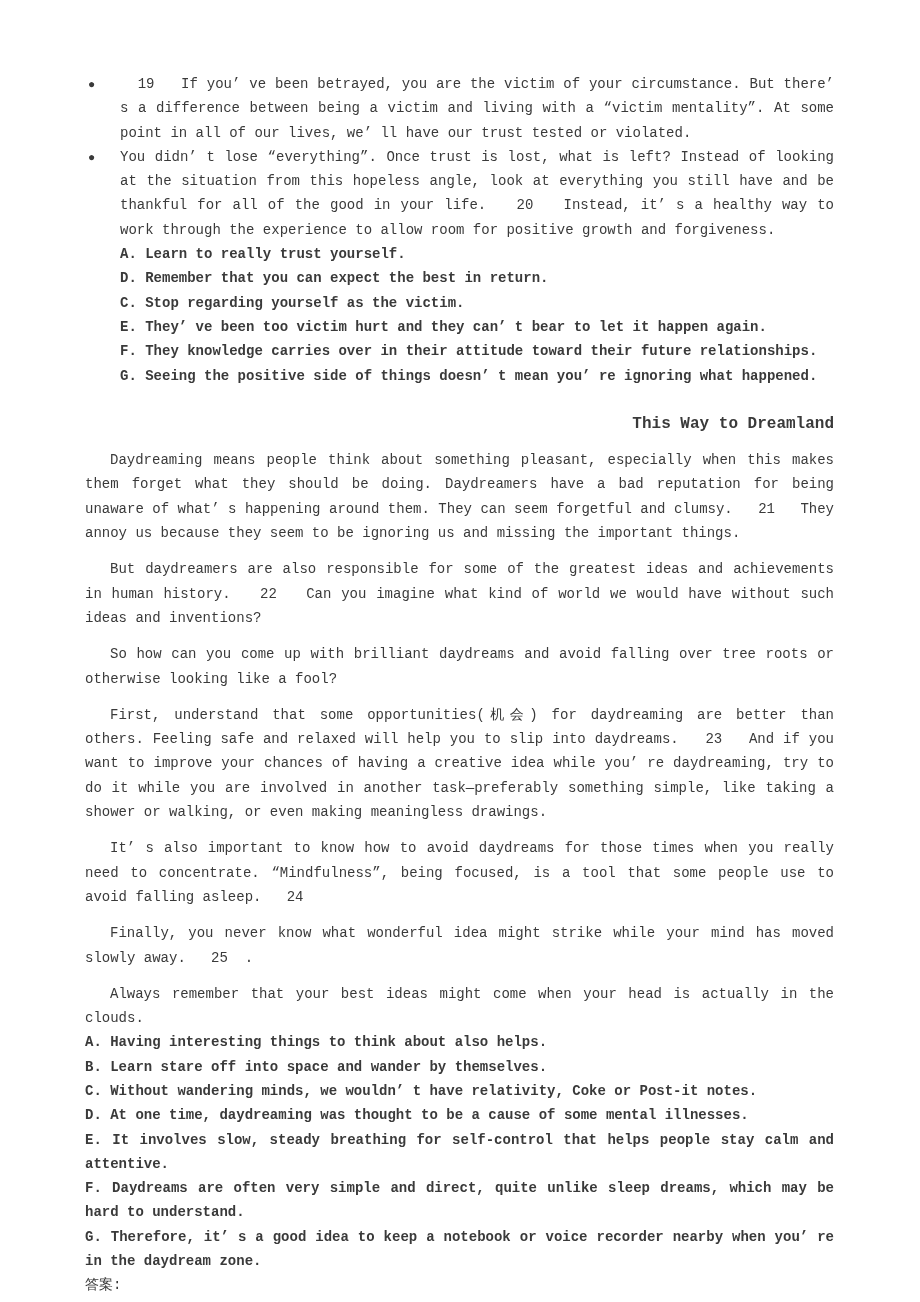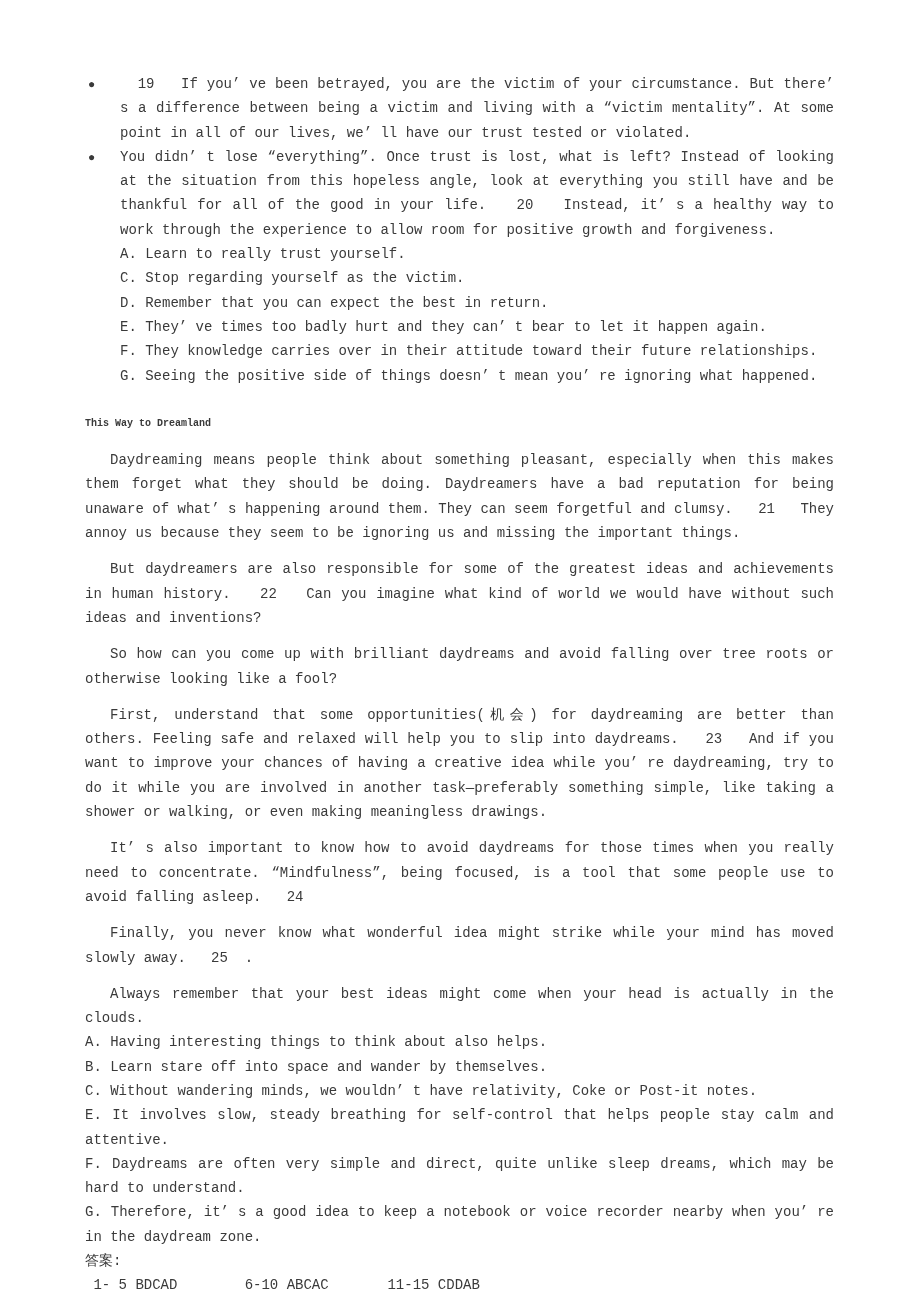--- a/index.html
+++ b/index.html
@@ -32,6 +32,7 @@
   .options-indent { padding-left: 35px; }
   .option-line, .option-line2 {
     text-align: justify;
+    font-weight: bold;
   }
   .title {
     margin: 24px 0 7px 0;

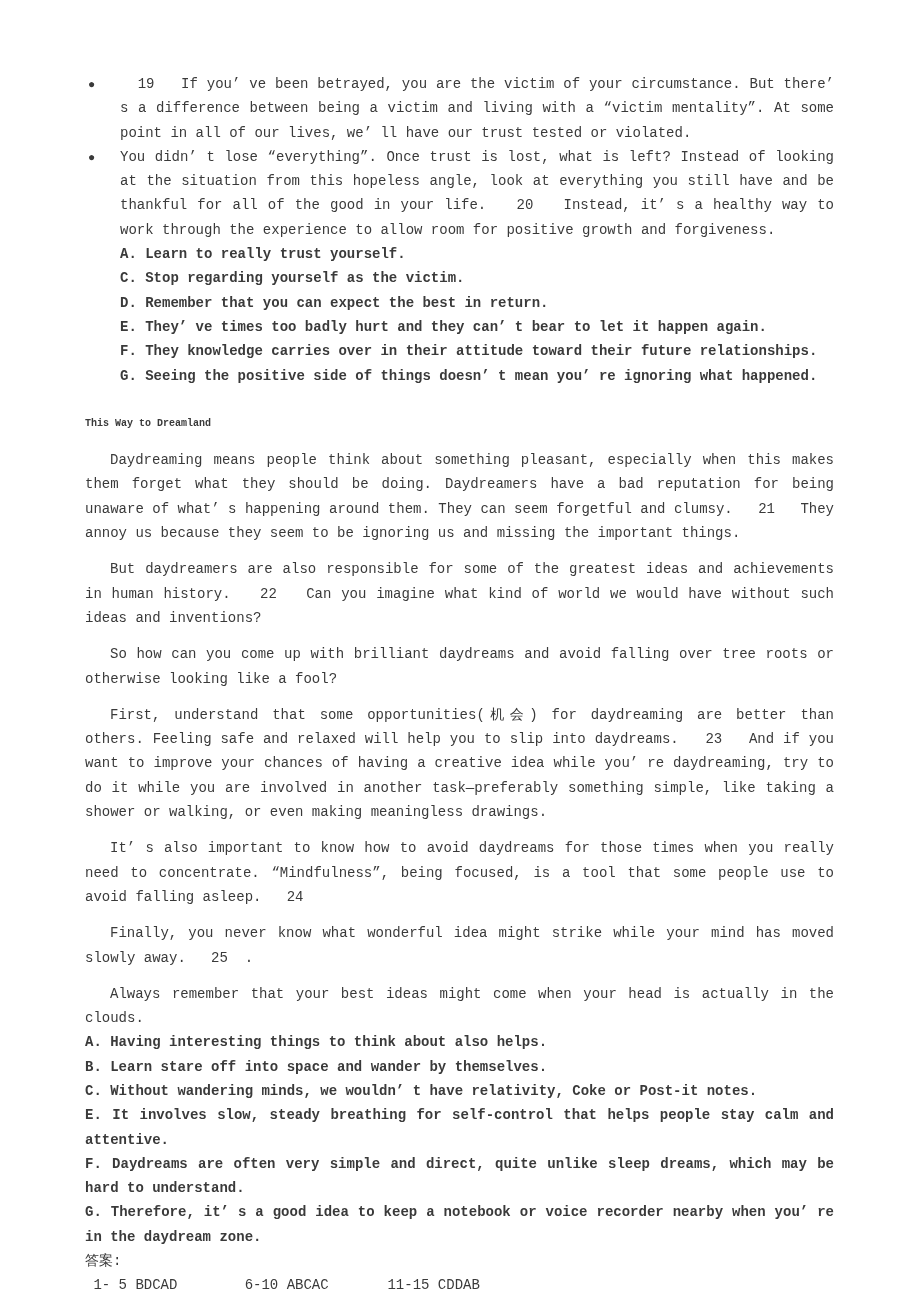--- a/index.html
+++ b/index.html
@@ -69,8 +69,8 @@
 
   <div class="options-indent">
       <div class="option-line">A. Learn to really trust yourself.</div>
+      <div class="option-line">D. Remember that you can expect the best in return.</div>
       <div class="option-line">C. Stop regarding yourself as the victim.</div>
-      <div class="option-line">D. Remember that you can expect the best in return.</div>
       <div class="option-line">E. They’ ve times too badly hurt and they can’ t bear to let it happen again.</div>
       <div class="option-line">F. They knowledge carries over in their attitude toward their future relationships.</div>
       <div class="option-line">G. Seeing the positive side of things doesn’ t mean you’ re ignoring what happened.</div>

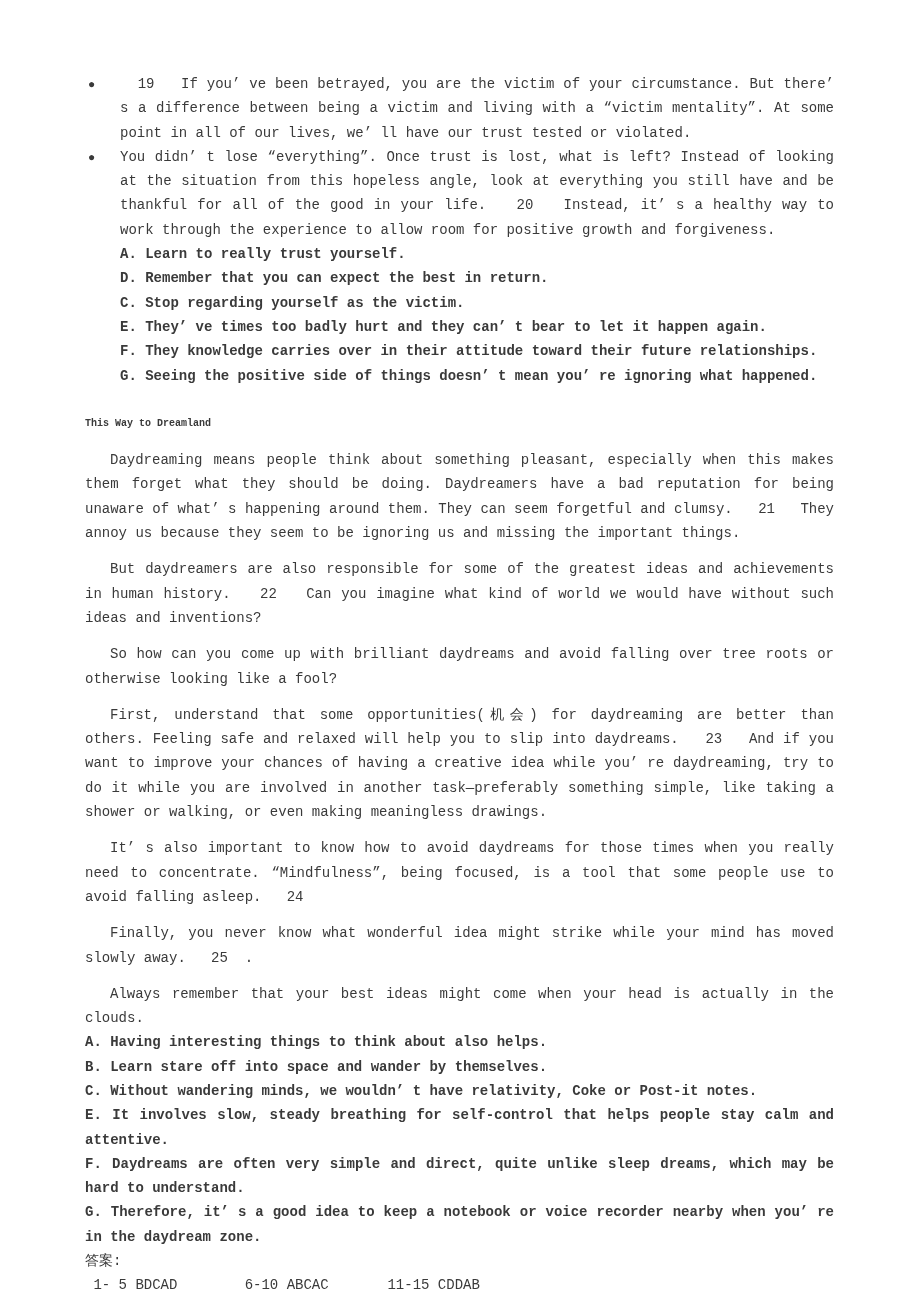--- a/index.html
+++ b/index.html
@@ -71,7 +71,7 @@
       <div class="option-line">A. Learn to really trust yourself.</div>
       <div class="option-line">D. Remember that you can expect the best in return.</div>
       <div class="option-line">C. Stop regarding yourself as the victim.</div>
-      <div class="option-line">E. They’ ve times too badly hurt and they can’ t bear to let it happen again.</div>
+      <div class="option-line">E. They’ ve been too victim hurt and they can’ t bear to let it happen again.</div>
       <div class="option-line">F. They knowledge carries over in their attitude toward their future relationships.</div>
       <div class="option-line">G. Seeing the positive side of things doesn’ t mean you’ re ignoring what happened.</div>
     </div>

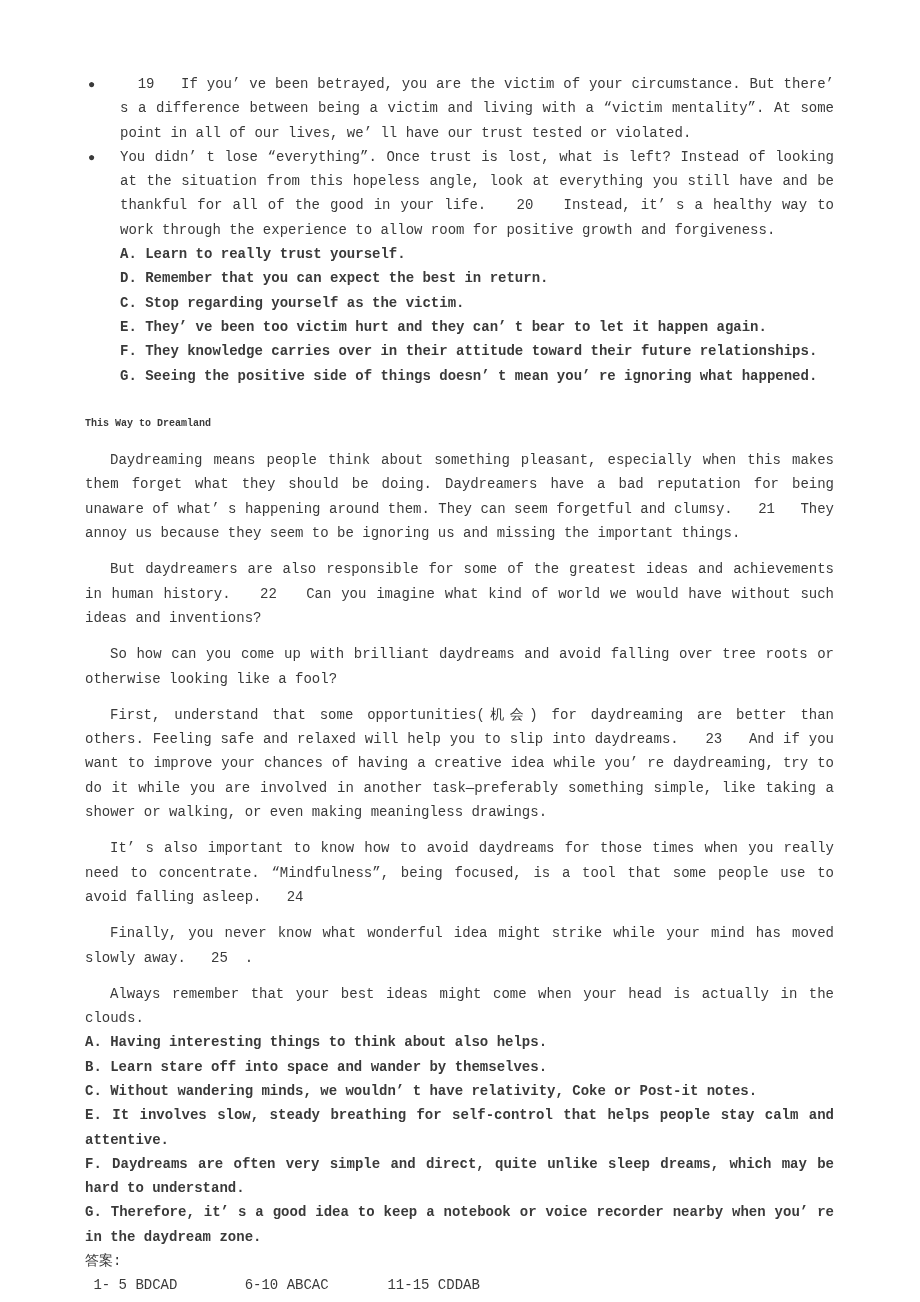--- a/index.html
+++ b/index.html
@@ -36,9 +36,9 @@
   }
   .title {
     margin: 24px 0 7px 0;
-    font-size: 10px;
+    font-size: 16px;
     font-weight: bold;
-    text-align: left;
+    text-align: right;
   }
   .para {
     text-align: justify;

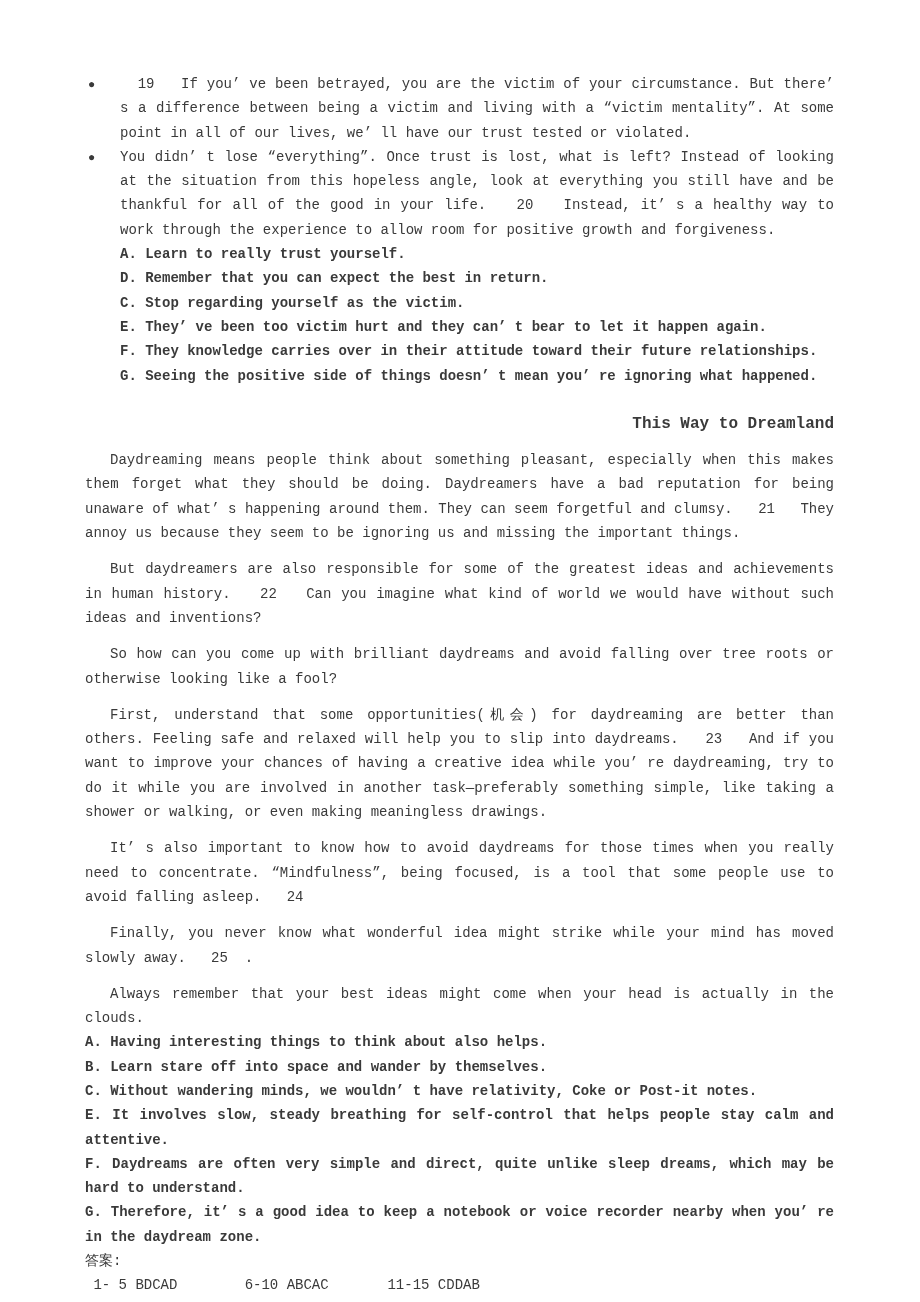--- a/index.html
+++ b/index.html
@@ -90,6 +90,7 @@
       <div class="option-line2">A. Having interesting things to think about also helps.</div>
       <div class="option-line2">B. Learn stare off into space and wander by themselves.</div>
       <div class="option-line2">C. Without wandering minds, we wouldn’ t have relativity, Coke or Post-it notes.</div>
+      <div class="option-line2">D. At one time, daydreaming was thought to be a cause of some mental illnesses.</div>
       <div class="option-line2">E. It involves slow, steady breathing for self-control that helps people stay calm and attentive.</div>
       <div class="option-line2">F. Daydreams are often very simple and direct, quite unlike sleep dreams, which may be hard to understand.</div>
       <div class="option-line2">G. Therefore, it’ s a good idea to keep a notebook or voice recorder nearby when you’ re in the daydream zone.</div>

